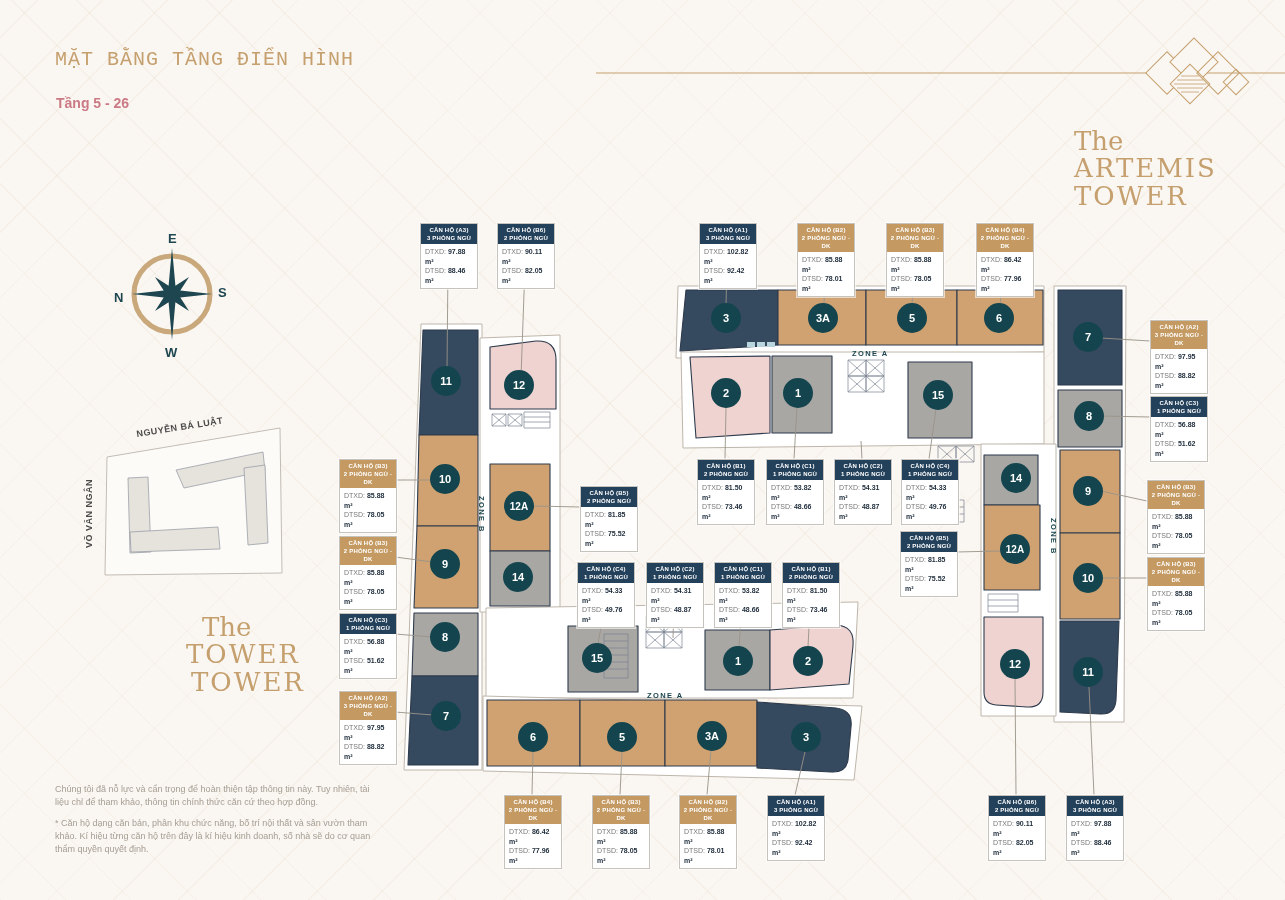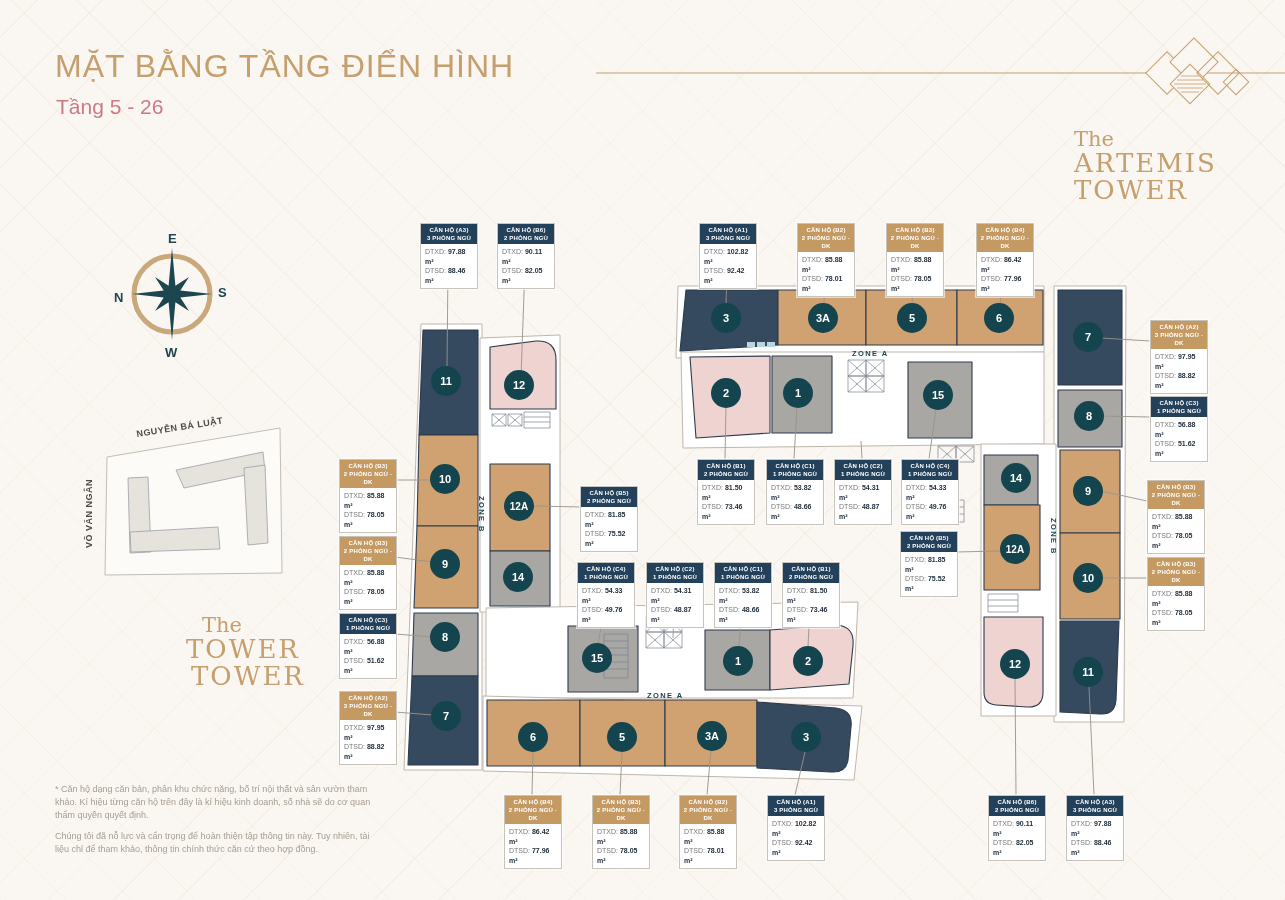--- a/index.html
+++ b/index.html
@@ -10,7 +10,7 @@
       repeating-linear-gradient(-45deg, rgba(197,160,110,0.08) 0 1px, transparent 1px 46px);
     font-family:"Liberation Sans", sans-serif;}
   .abs{position:absolute;}
-  .page-title{font-family:Liberation Sans, sans-serif;font-size:32px;letter-spacing:1px;color:#c5a06e;white-space:nowrap;}
+  .page-title{font-family:Liberation Mono, monospace;font-size:20px;letter-spacing:1px;color:#c5a06e;white-space:nowrap;}
   .page-subtitle{font-size:21px;color:#cb7a85;}
   .tower-label{font-family:"DejaVu Serif", serif;color:#c5a06e;line-height:1.05;}
   .tower-label .pre{font-size:21px;display:block;}

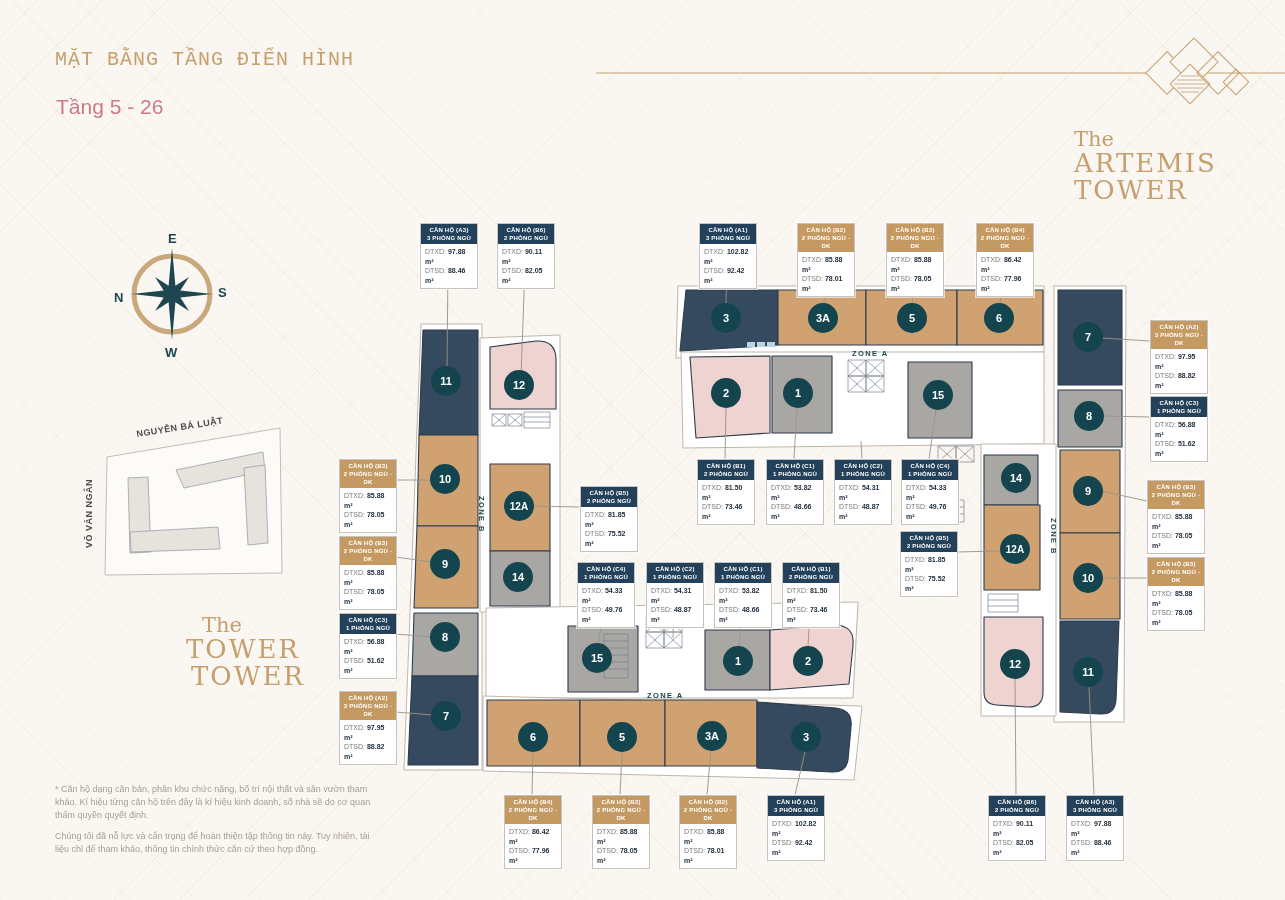--- a/index.html
+++ b/index.html
@@ -11,7 +11,7 @@
     font-family:"Liberation Sans", sans-serif;}
   .abs{position:absolute;}
   .page-title{font-family:Liberation Mono, monospace;font-size:20px;letter-spacing:1px;color:#c5a06e;white-space:nowrap;}
-  .page-subtitle{font-size:21px;color:#cb7a85;}
+  .page-subtitle{font-size:14px;color:#cb7a85;font-weight:bold;}
   .tower-label{font-family:"DejaVu Serif", serif;color:#c5a06e;line-height:1.05;}
   .tower-label .pre{font-size:21px;display:block;}
   .tower-label .big{font-size:26px;letter-spacing:2px;display:block;}

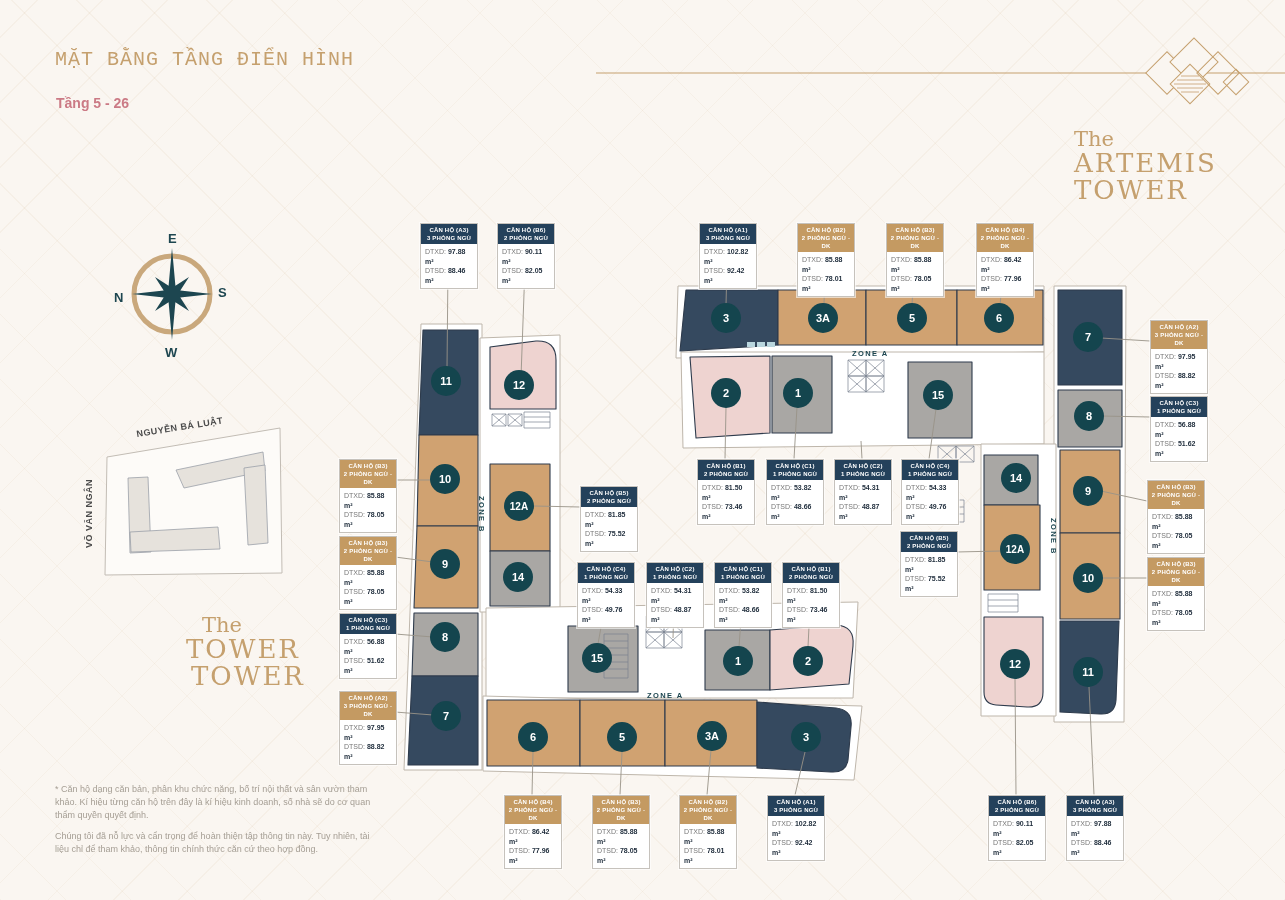--- a/index.html
+++ b/index.html
@@ -13,7 +13,7 @@
   .page-title{font-family:Liberation Mono, monospace;font-size:20px;letter-spacing:1px;color:#c5a06e;white-space:nowrap;}
   .page-subtitle{font-size:14px;color:#cb7a85;font-weight:bold;}
   .tower-label{font-family:"DejaVu Serif", serif;color:#c5a06e;line-height:1.05;}
-  .tower-label .pre{font-size:21px;display:block;}
+  .tower-label .pre{font-size:26px;display:block;}
   .tower-label .big{font-size:26px;letter-spacing:2px;display:block;}
   svg{position:absolute;left:0;top:0;}
   .callout{position:absolute;width:56px;background:#ffffff;border:1px solid #c6c2bc;z-index:6;box-shadow:0 0 0 1px rgba(255,255,255,0.6);}

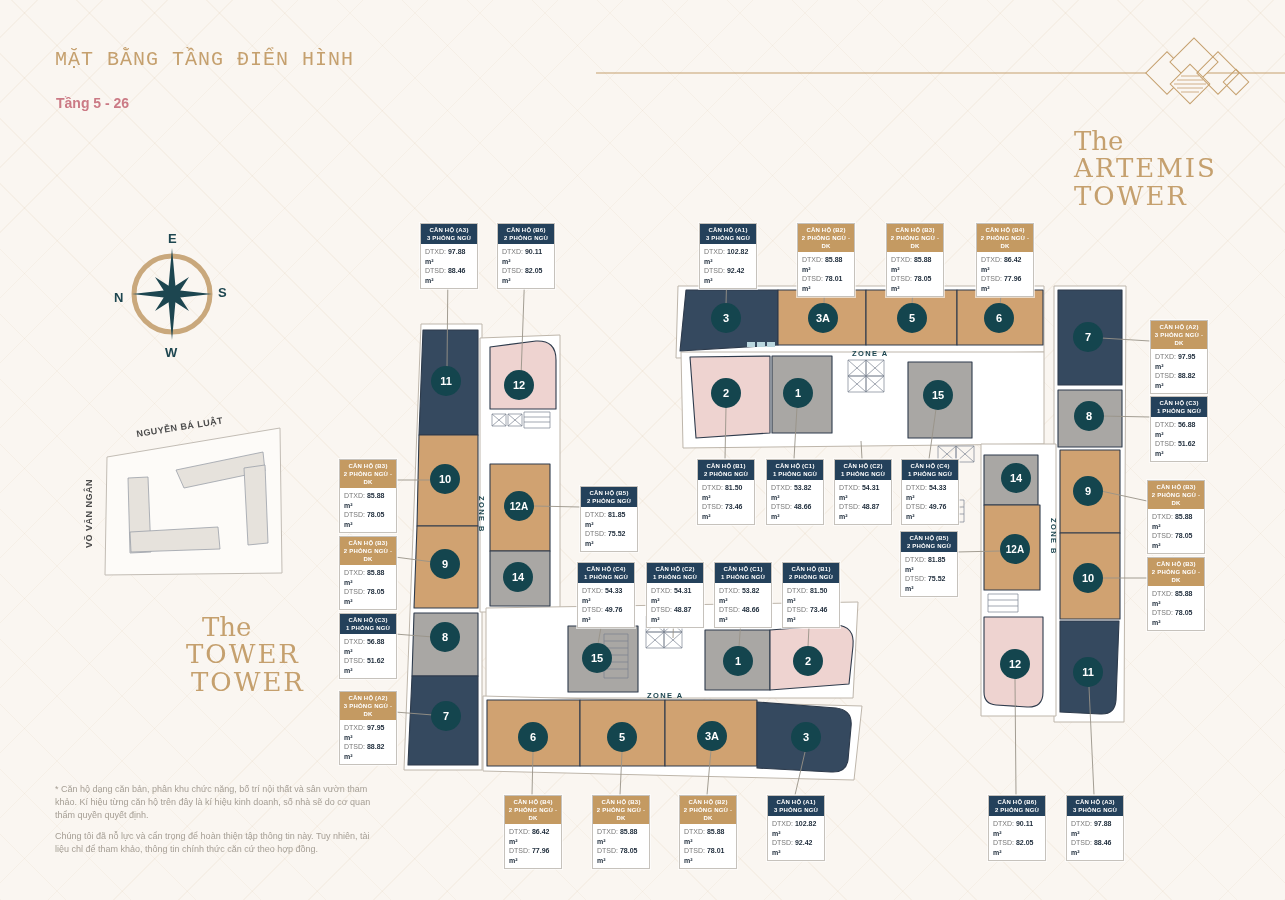--- a/index.html
+++ b/index.html
@@ -575,8 +575,8 @@
   </div>
 
   <div class="disclaimer" style="left:55px;top:783px;">
+    <p>Chúng tôi đã nỗ lực và cẩn trọng để hoàn thiện tập thông tin này. Tuy nhiên, tài liệu chỉ để tham khảo, thông tin chính thức căn cứ theo hợp đồng.</p>
     <p>* Căn hộ dạng căn bản, phân khu chức năng, bố trí nội thất và sân vườn tham khảo. Kí hiệu từng căn hộ trên đây là kí hiệu kinh doanh, số nhà sẽ do cơ quan thẩm quyền quyết định.</p>
-    <p>Chúng tôi đã nỗ lực và cẩn trọng để hoàn thiện tập thông tin này. Tuy nhiên, tài liệu chỉ để tham khảo, thông tin chính thức căn cứ theo hợp đồng.</p>
   </div>
 
 </div>

